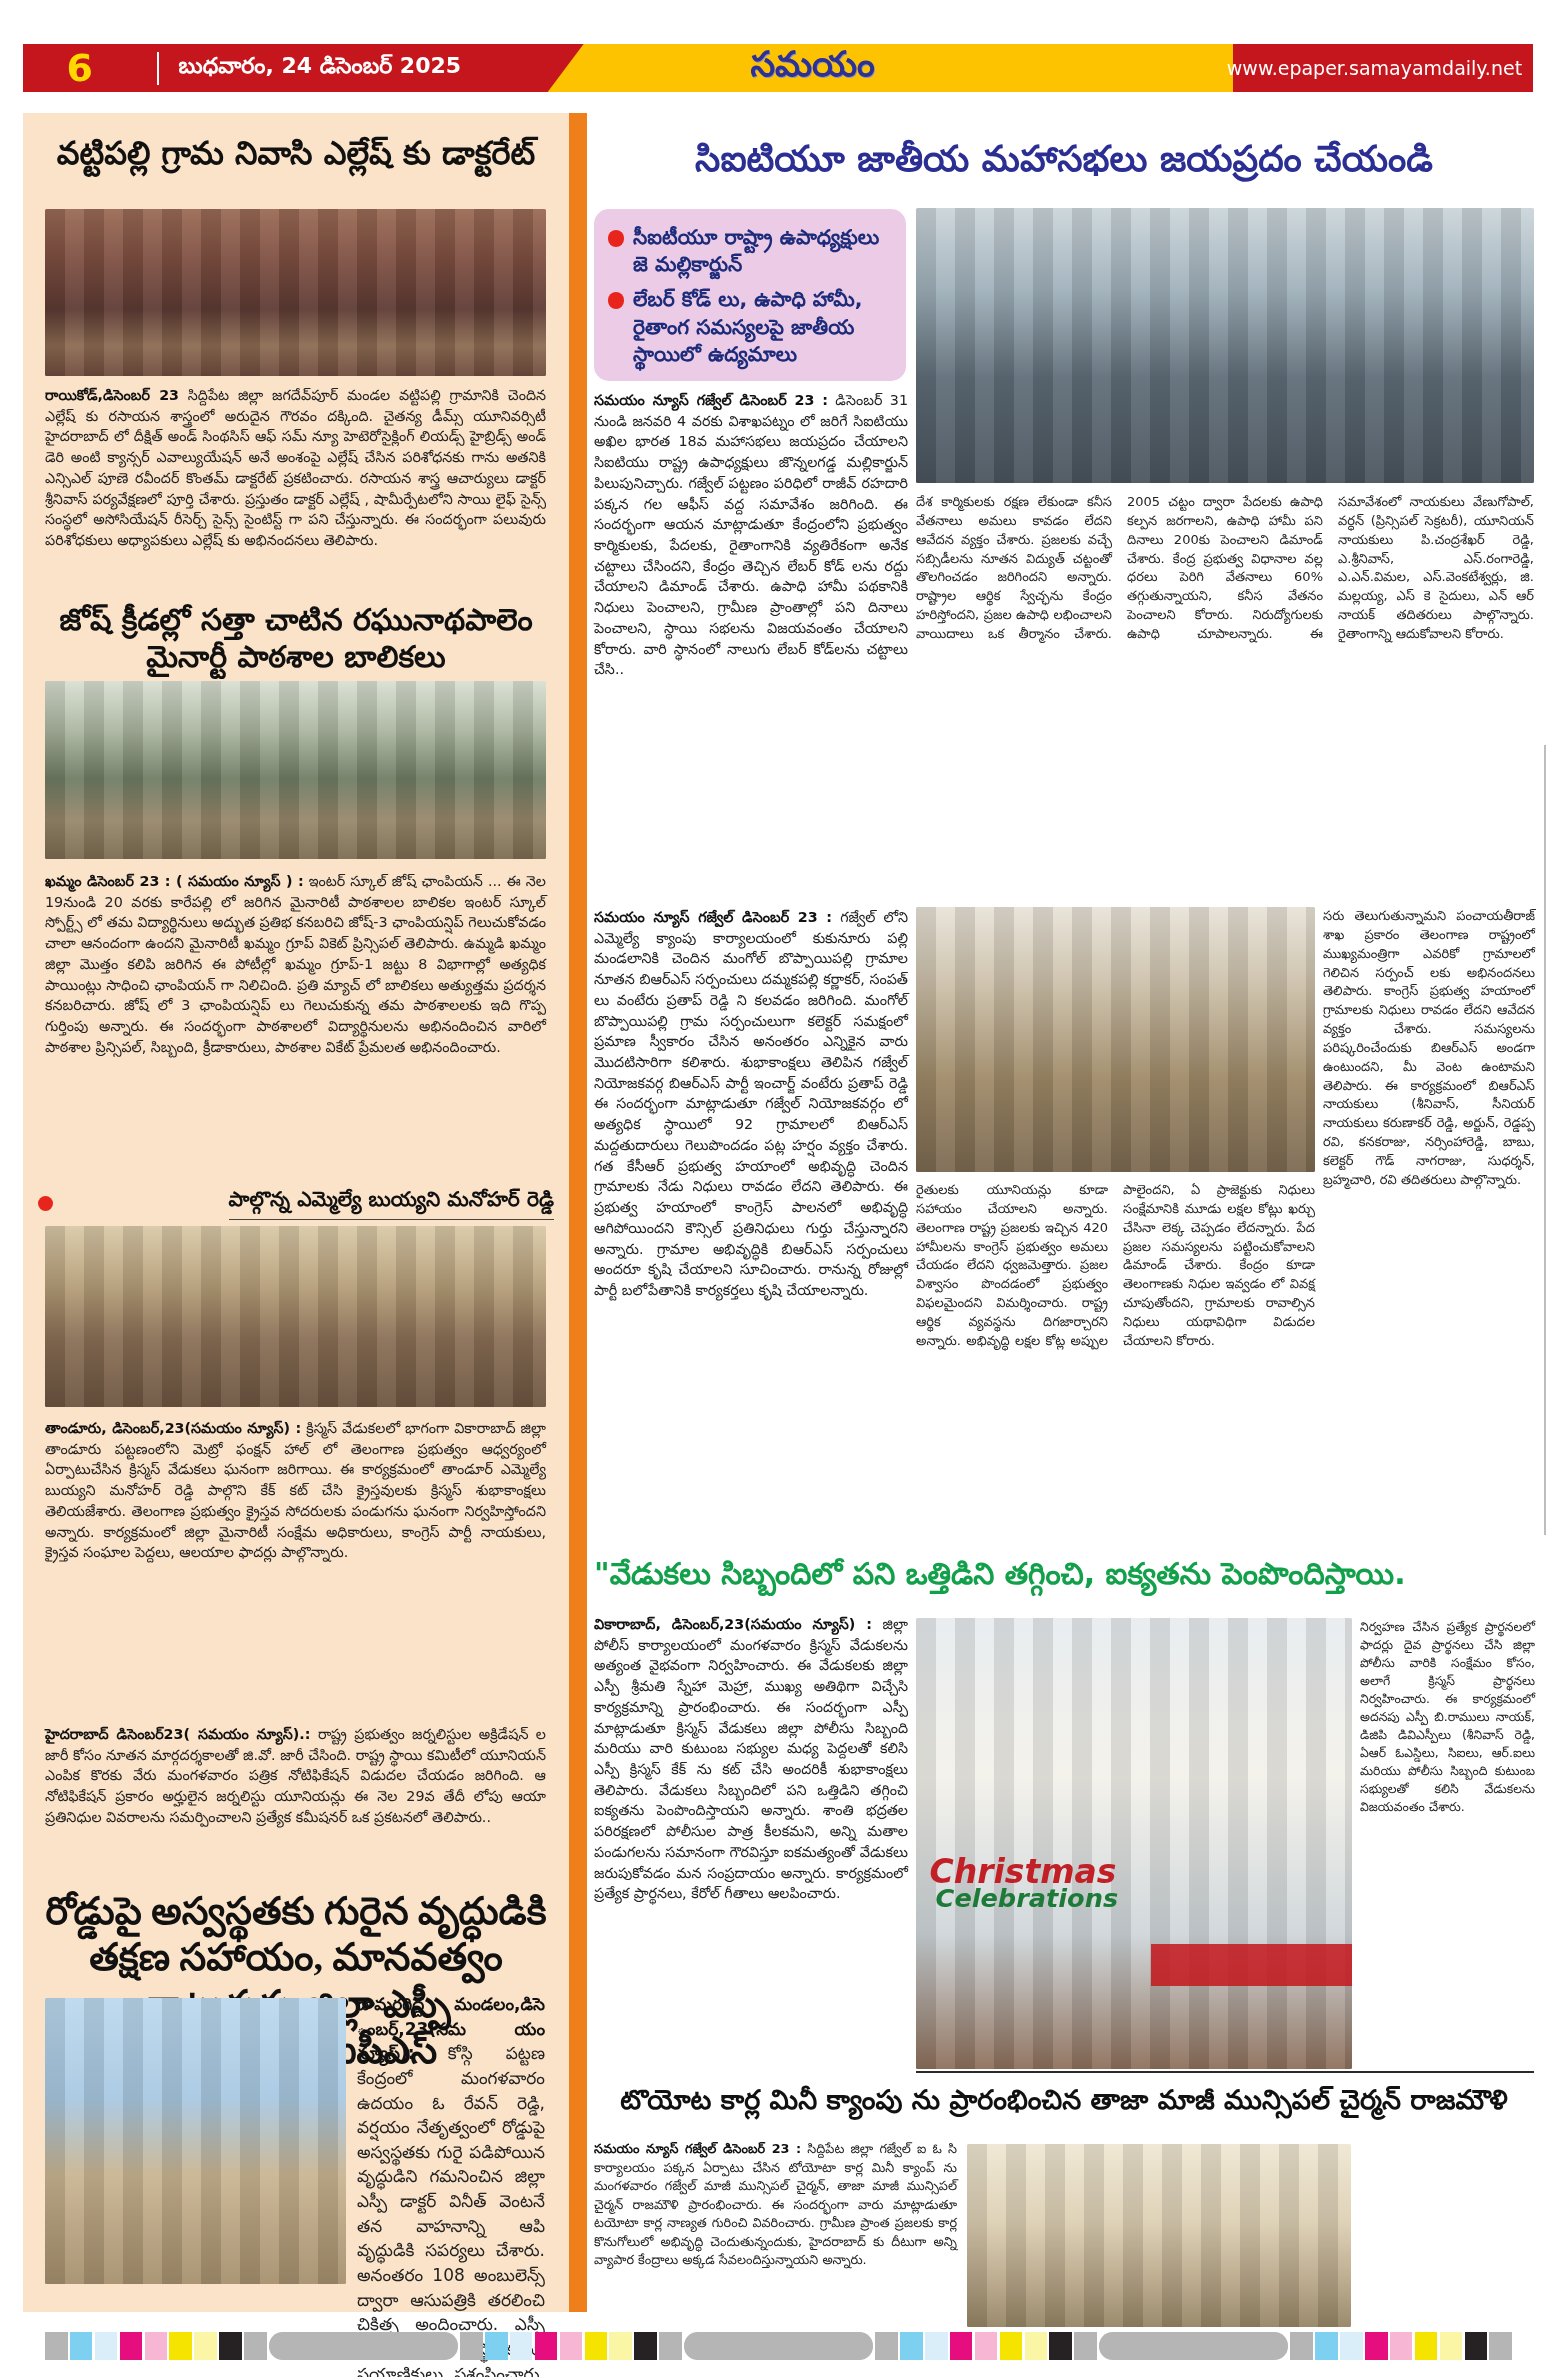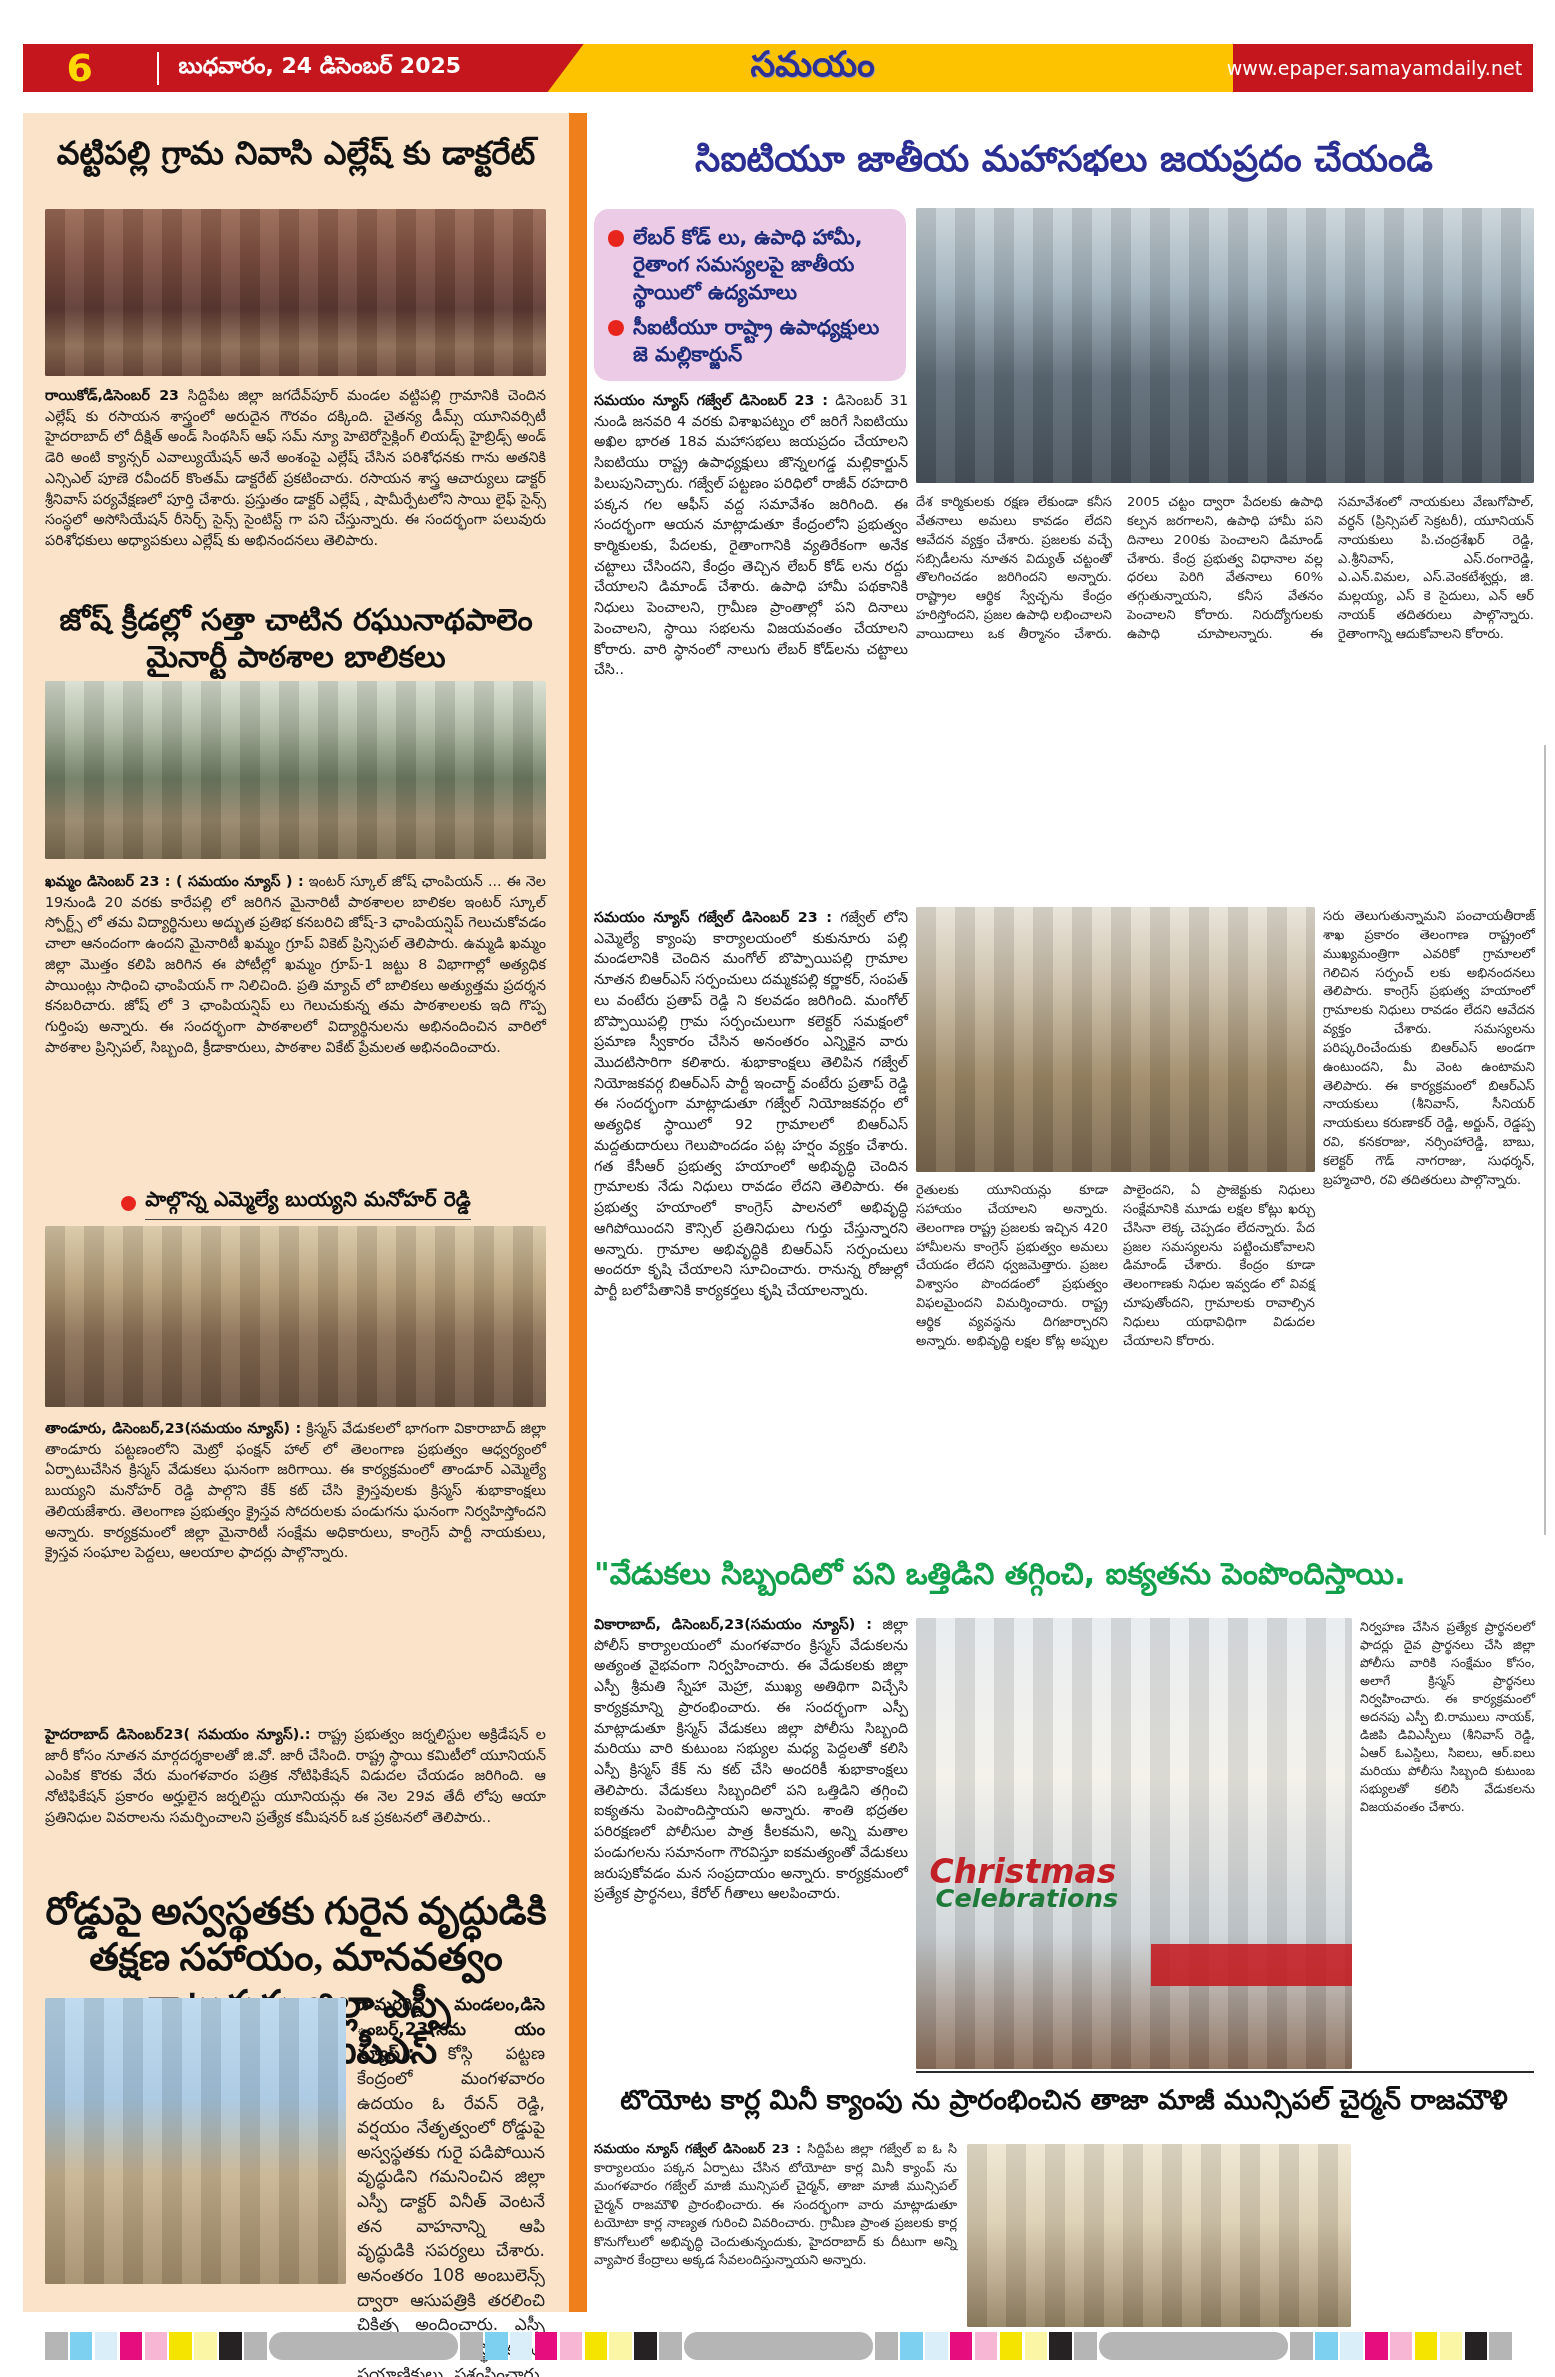--- a/index.html
+++ b/index.html
@@ -125,11 +125,11 @@
   <div class="rt pinkbox" style="left:594px;top:209px;width:312px;height:172px;">
     <div class="pb-item">
       <span class="dot"></span>
-      <span>లేబర్ కోడ్ లు, ఉపాధి హామీ, రైతాంగ సమస్యలపై జాతీయ స్థాయిలో ఉద్యమాలు</span>
+      <span>సీఐటీయూ రాష్ట్రా ఉపాధ్యక్షులు జె మల్లికార్జున్</span>
     </div>
     <div class="pb-item">
       <span class="dot"></span>
-      <span>సీఐటీయూ రాష్ట్రా ఉపాధ్యక్షులు జె మల్లికార్జున్</span>
+      <span>లేబర్ కోడ్ లు, ఉపాధి హామీ, రైతాంగ సమస్యలపై జాతీయ స్థాయిలో ఉద్యమాలు</span>
     </div>
   </div>
   <div class="ph ph-citu" style="left:916px;top:208px;width:618px;height:275px;"></div>

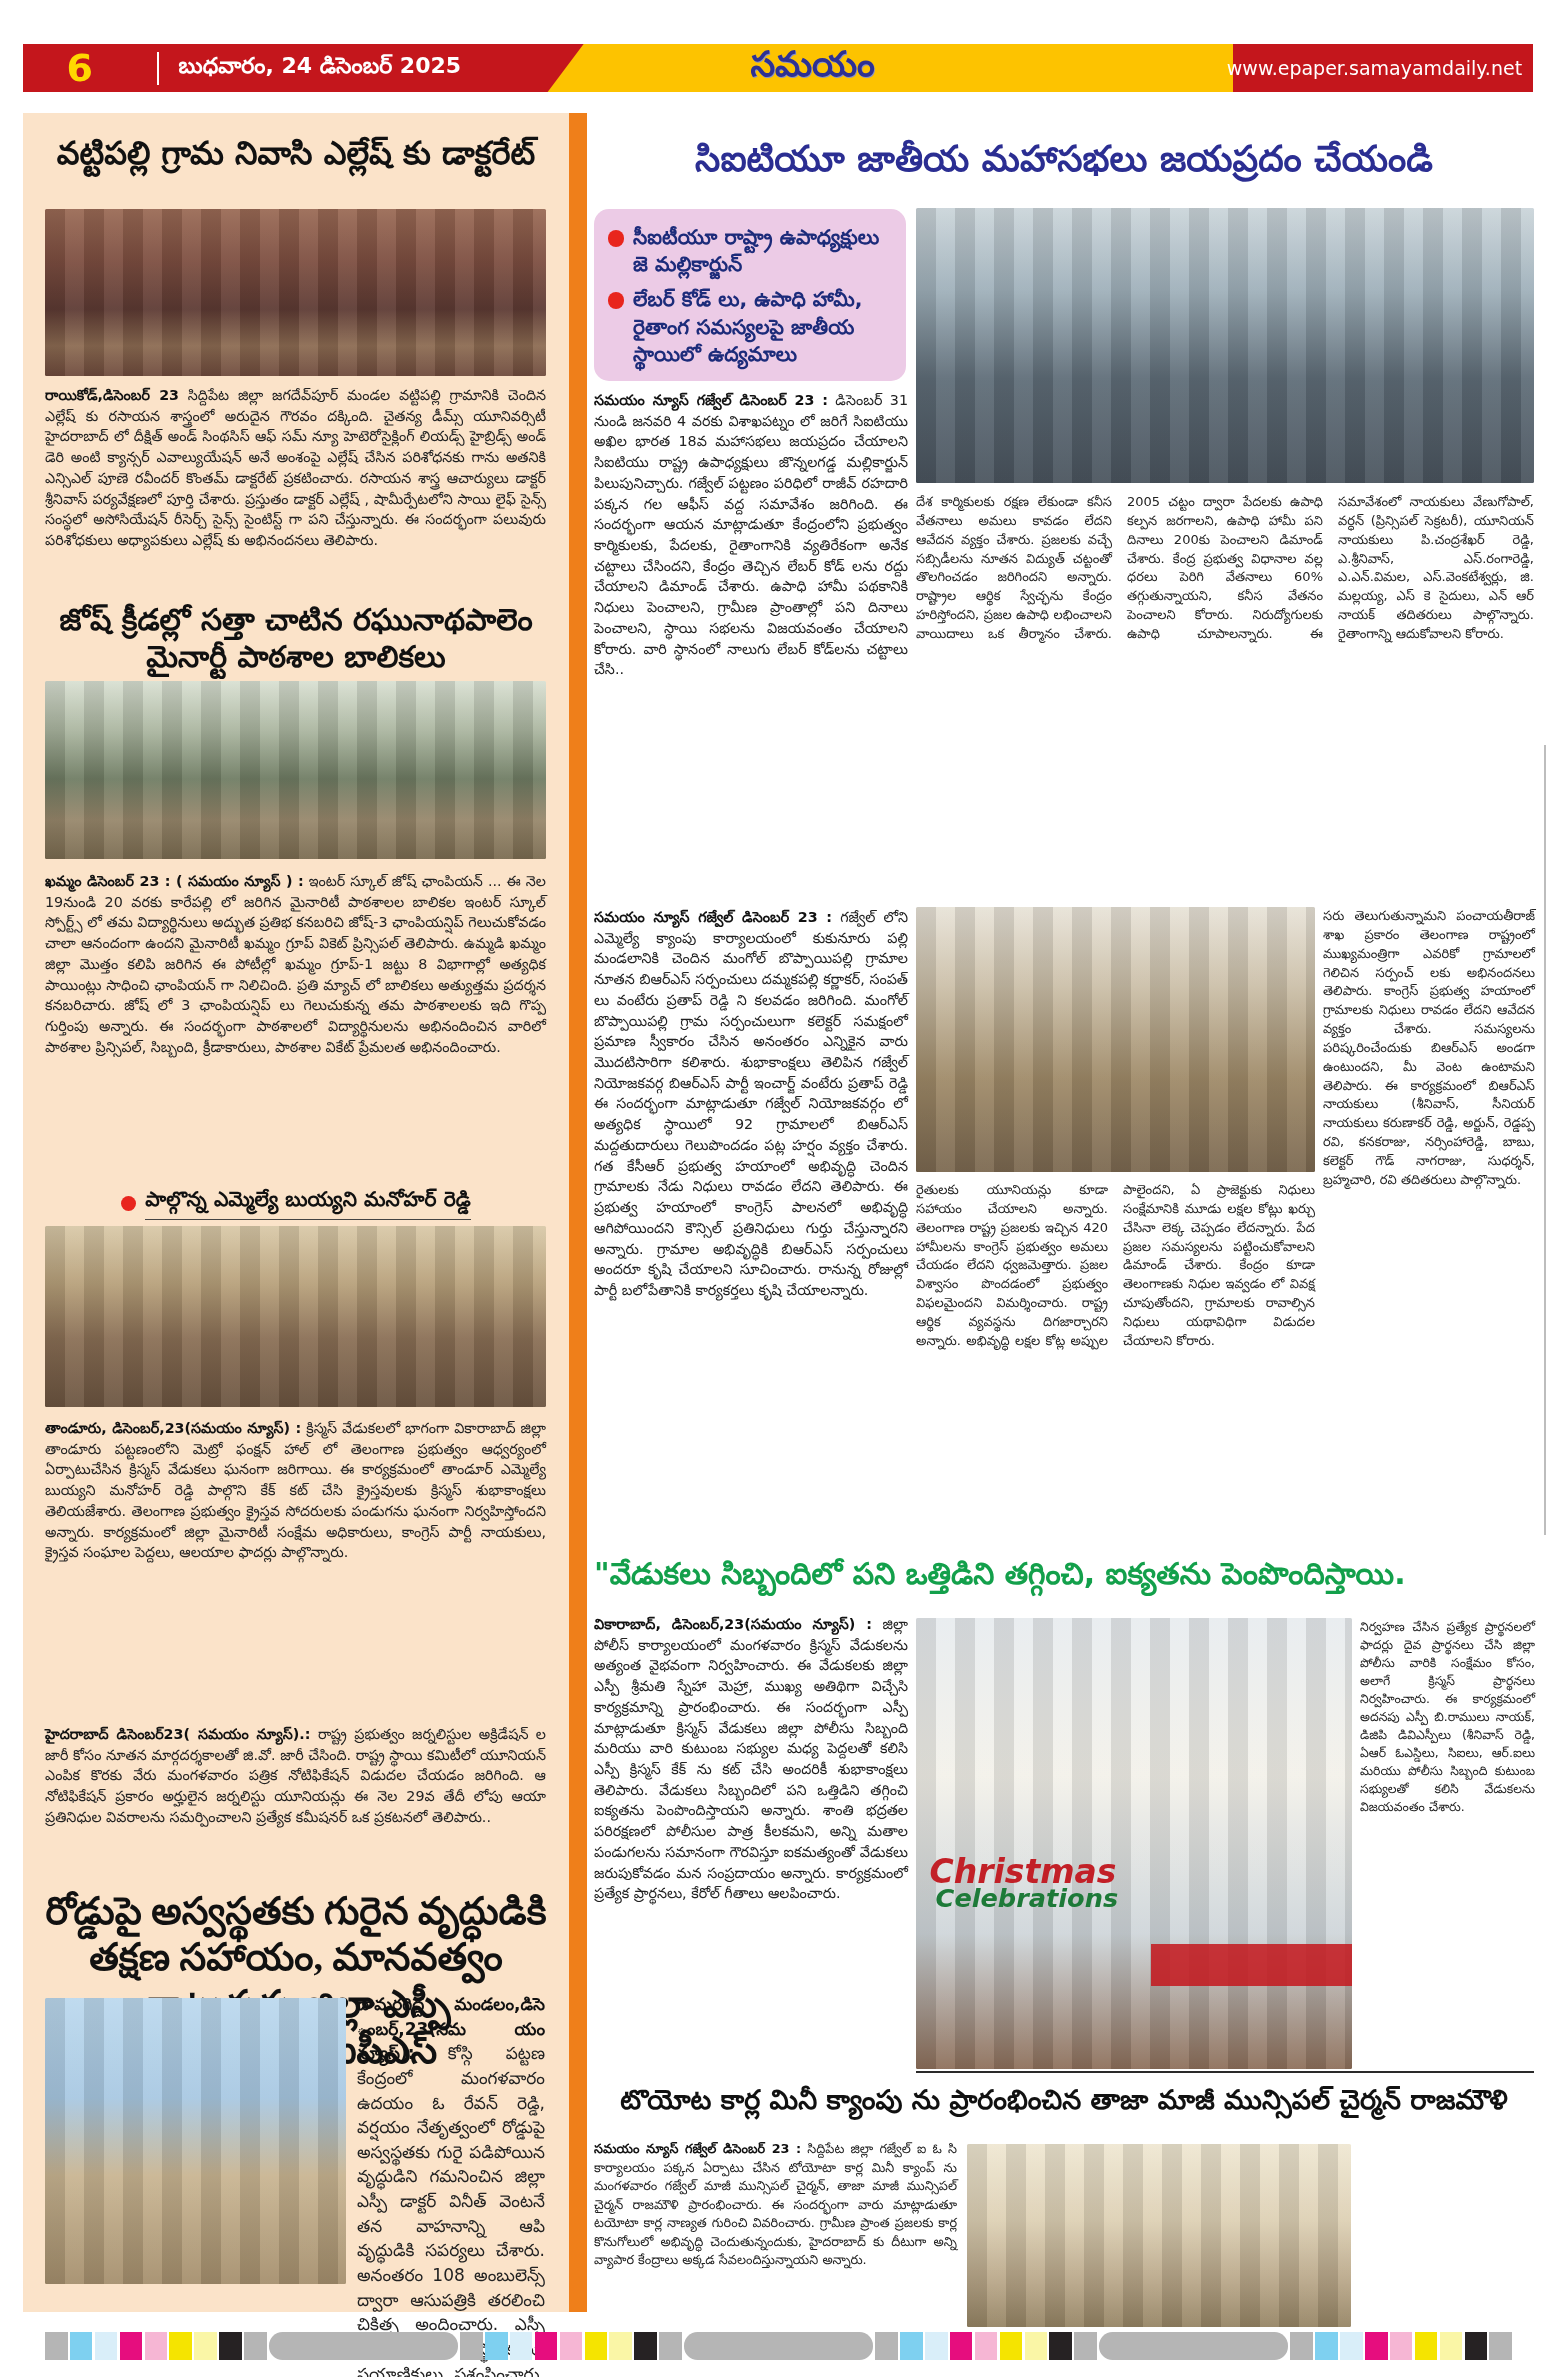--- a/index.html
+++ b/index.html
@@ -27,7 +27,7 @@
   .h-black{font-weight:bold;color:#111;text-align:center;line-height:1.22;}
   .body{font-size:14.3px;line-height:1.45;color:#222;text-align:justify;margin:0;}
   .body b{color:#111;}
-  .kicker{display:flex;align-items:center;justify-content:center;font-weight:bold;font-size:20.3px;color:#111;}
+  .kicker{display:flex;align-items:center;justify-content:space-between;font-weight:bold;font-size:20.3px;color:#111;}
   .kicker .dot{width:15px;height:15px;border-radius:50%;background:#e8251d;margin-right:9px;flex:0 0 auto;}
   .kicker .kt{border-bottom:1.5px solid #444;padding-bottom:3px;}
 

